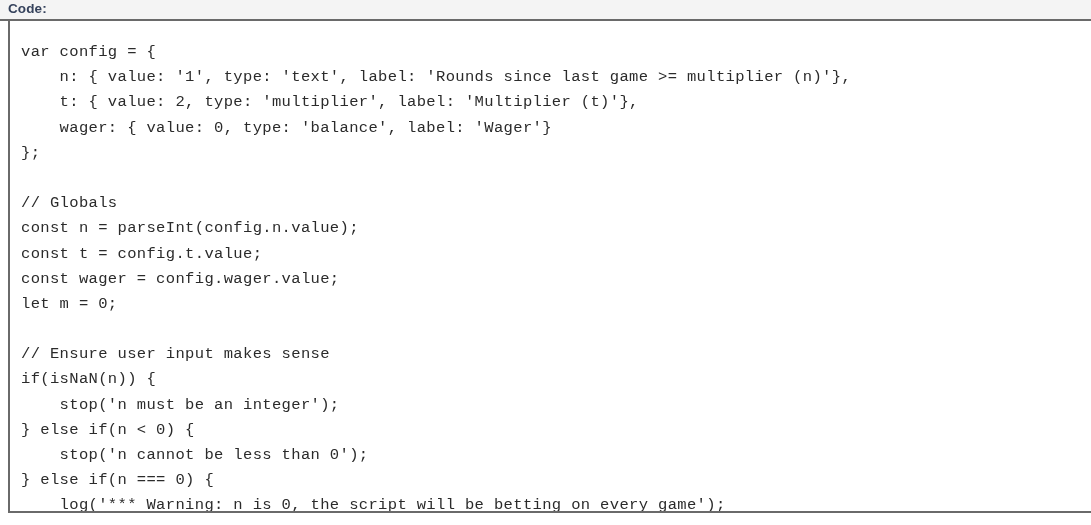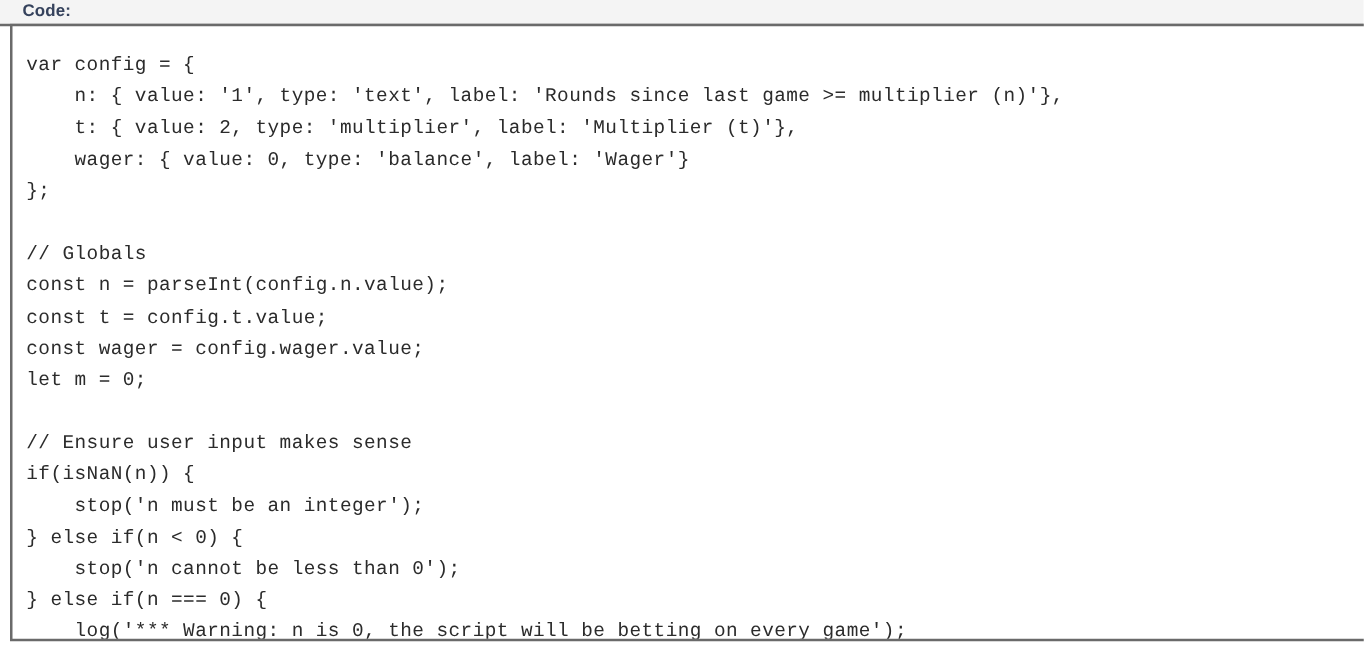--- a/index.html
+++ b/index.html
@@ -95,7 +95,7 @@
 <div id="page" style="background: rgb(255, 255, 255);">
 
   <div class="code-header" style="background: rgb(244, 244, 244);">
-    <span class="code-label" style="color: rgb(53, 66, 92); margin-left: 10px;">Code:</span>
+    <span class="code-label" style="color: rgb(53, 66, 92);">Code:</span>
   </div>
 
   <div class="top-rule" style="background: rgb(106, 106, 106);"></div>

